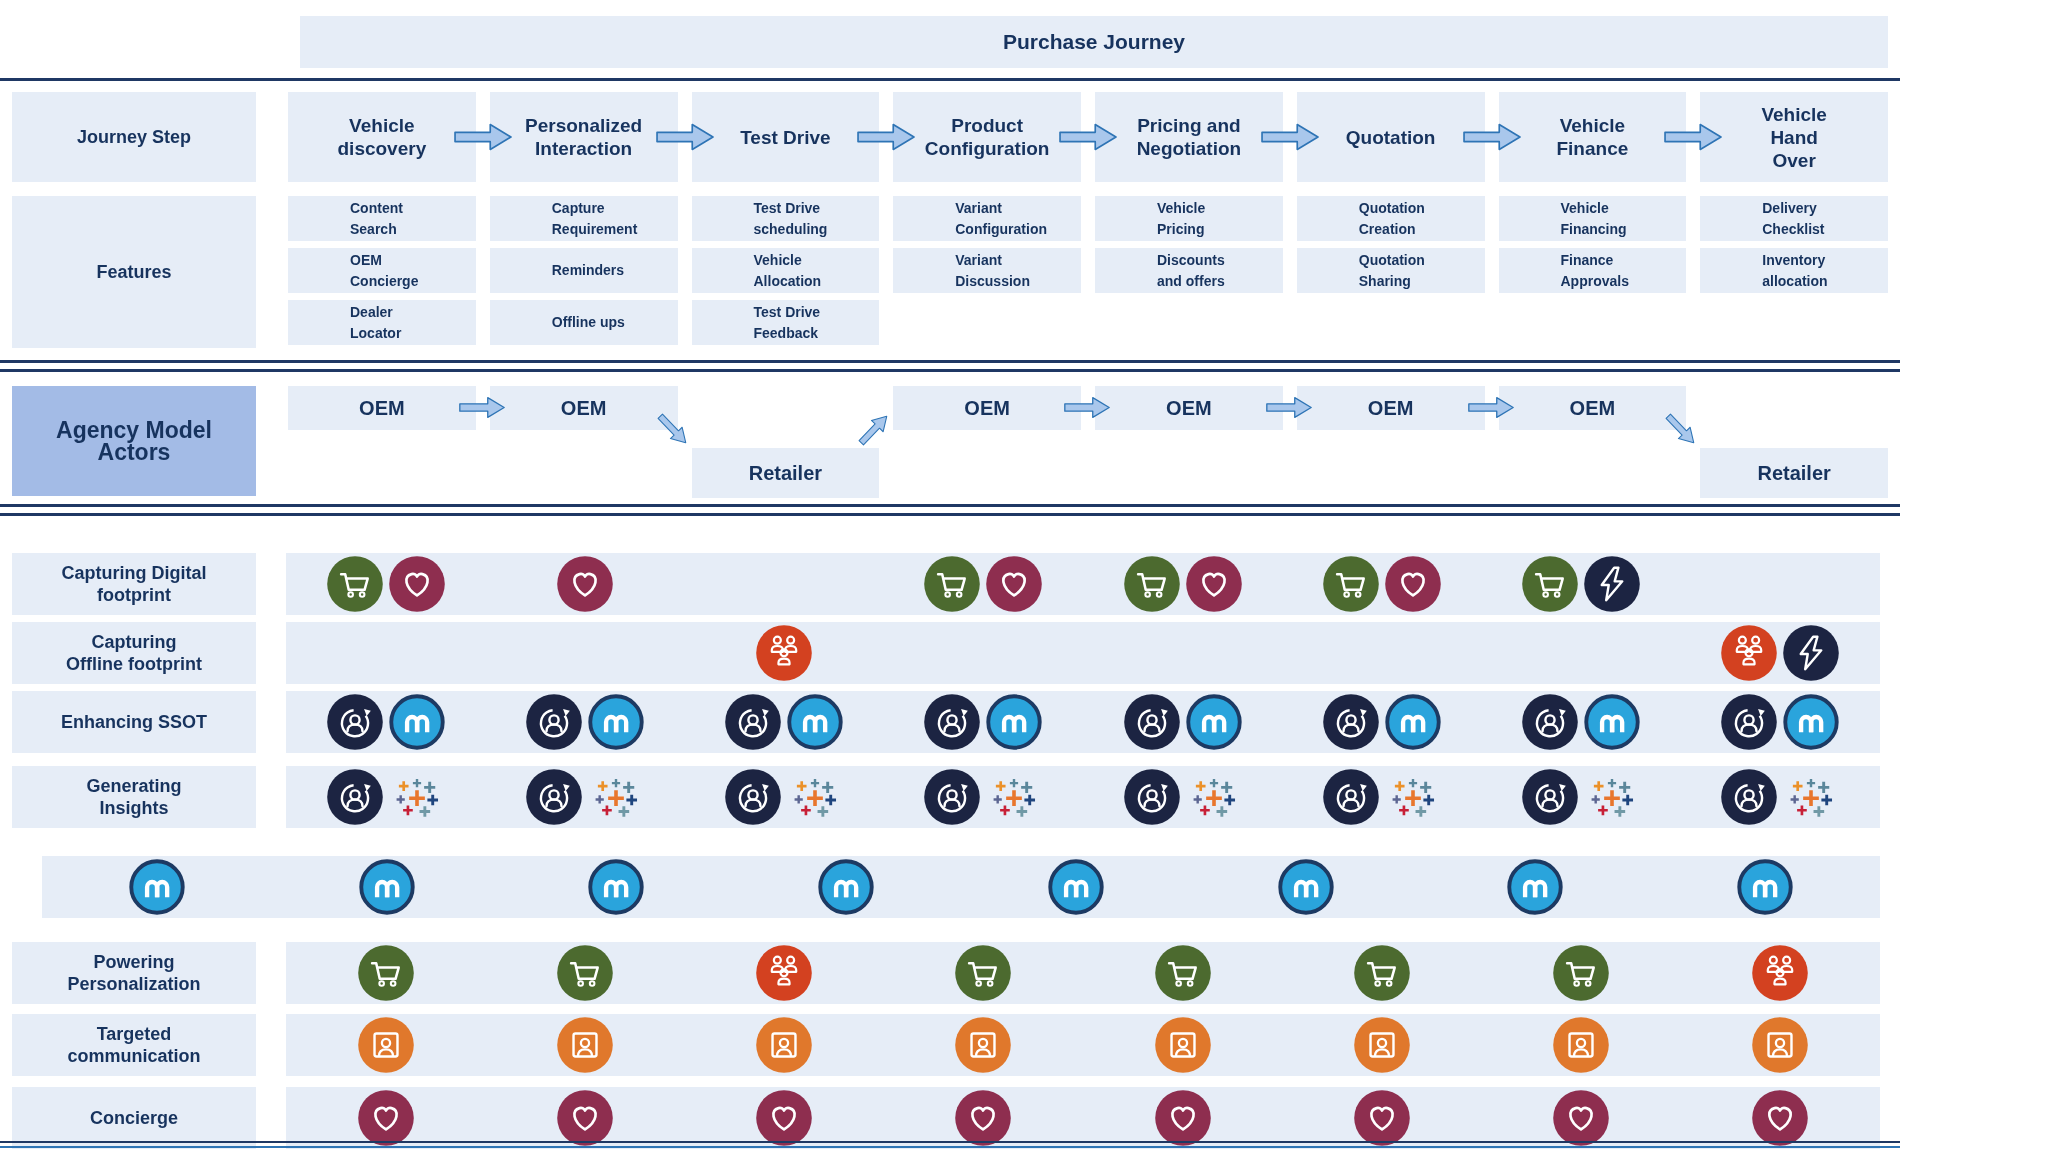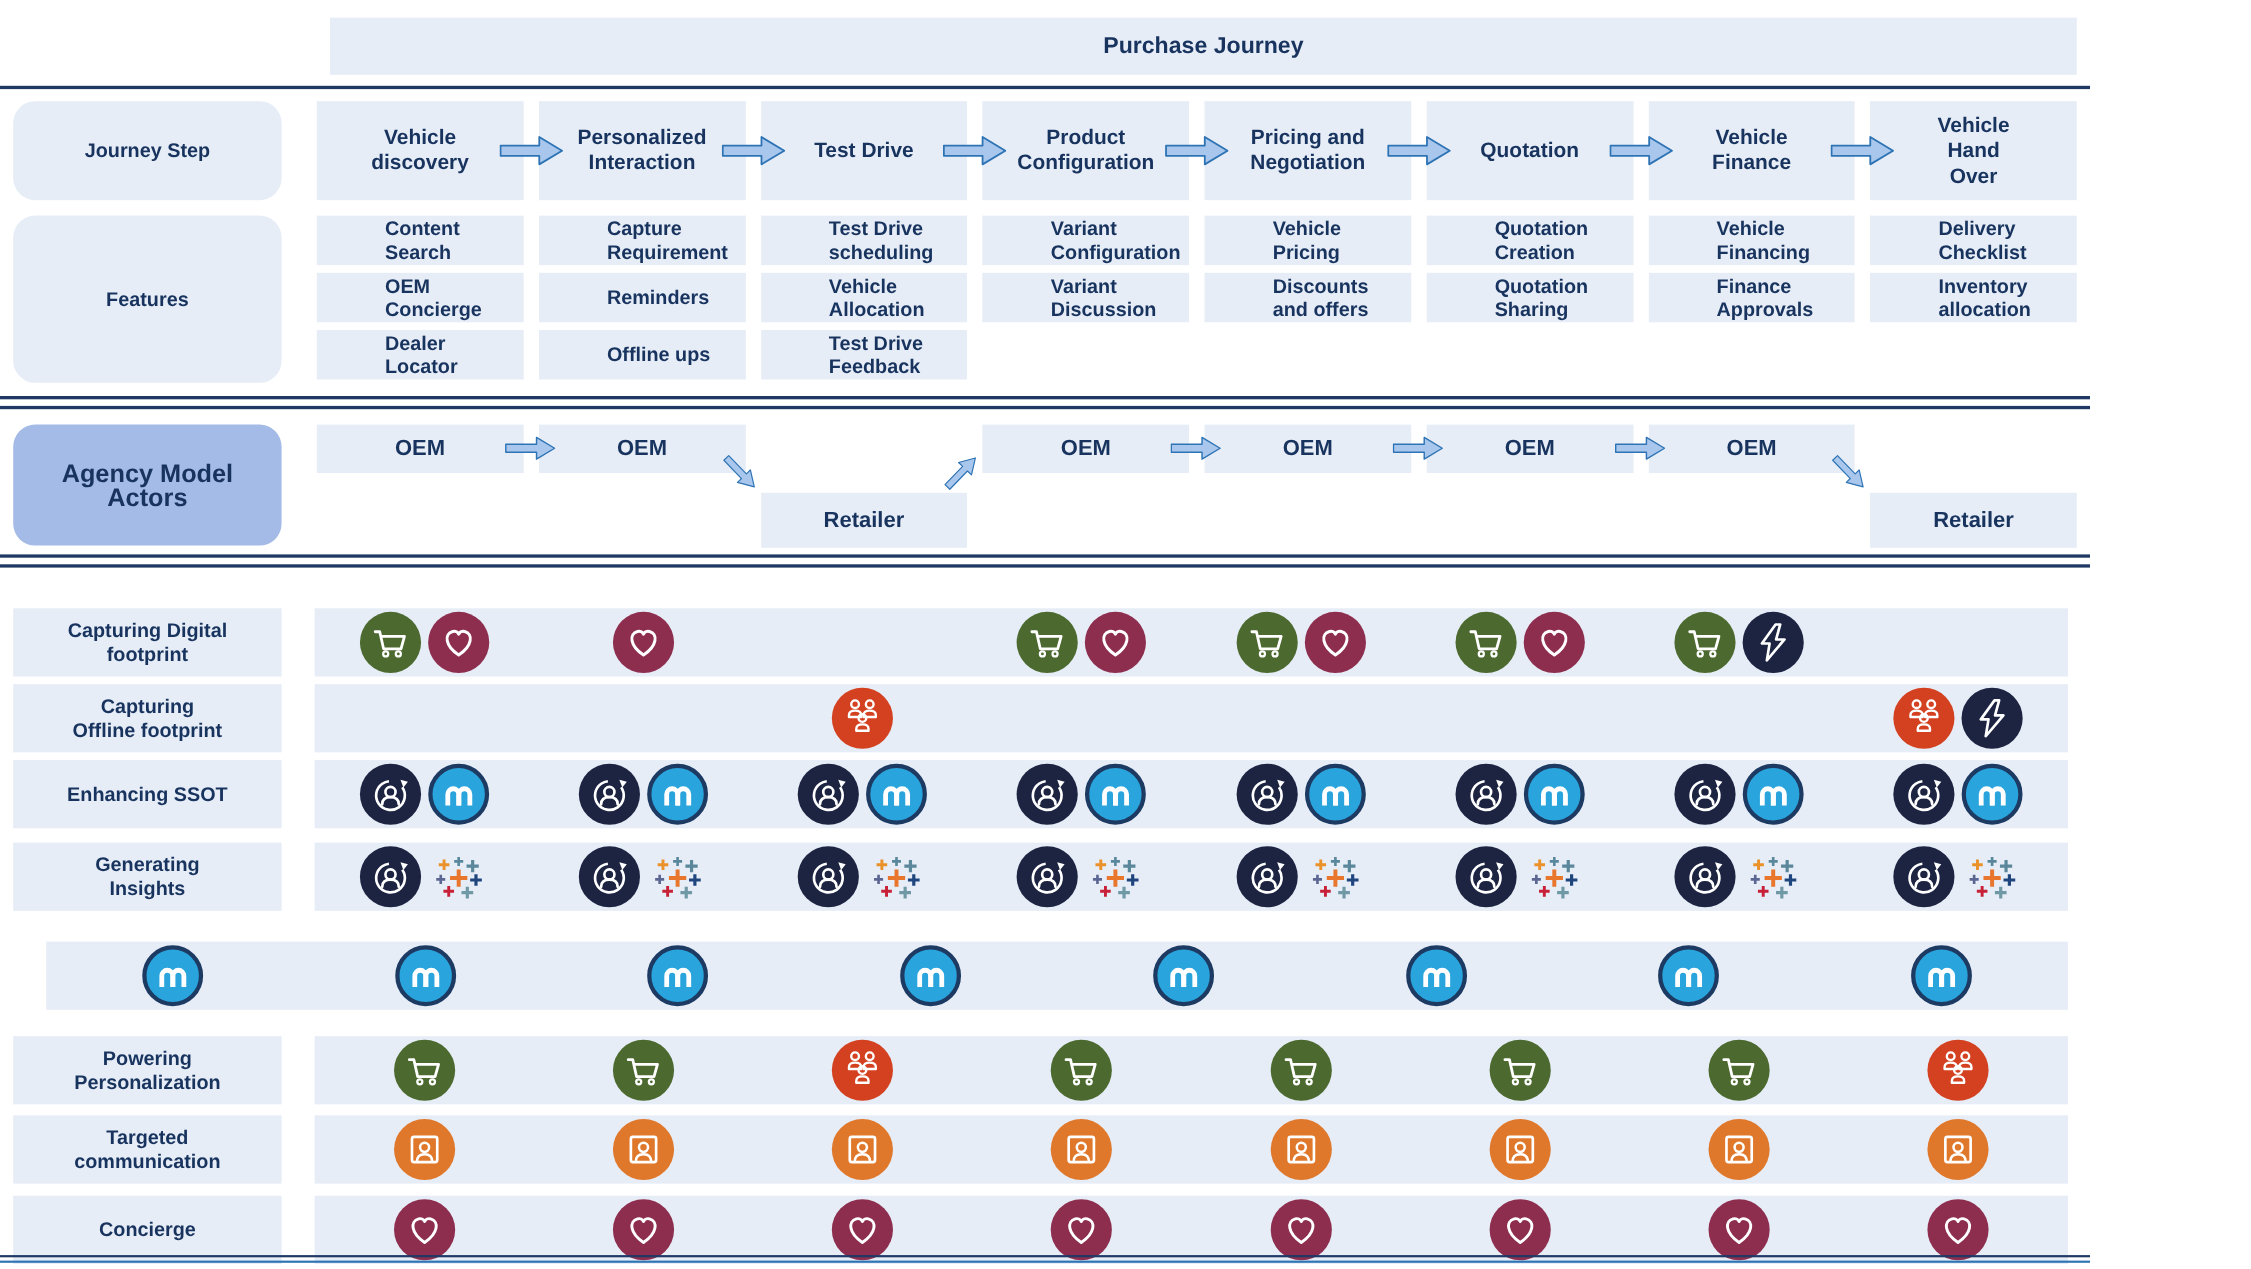--- a/index.html
+++ b/index.html
@@ -15,7 +15,7 @@
            display:flex;align-items:center;justify-content:center;font-size:21px;font-weight:700;}
 
   .row-label{background:#e6edf7;display:flex;align-items:center;justify-content:center;
-             text-align:center;font-weight:600;font-size:18px;white-space:pre-line;line-height:22px;border-radius:20px;}
+             text-align:center;font-weight:600;font-size:18px;white-space:pre-line;line-height:22px;}
 
   
   #journey{position:absolute;top:92px;left:12px;right:12px;height:90px;display:flex;}

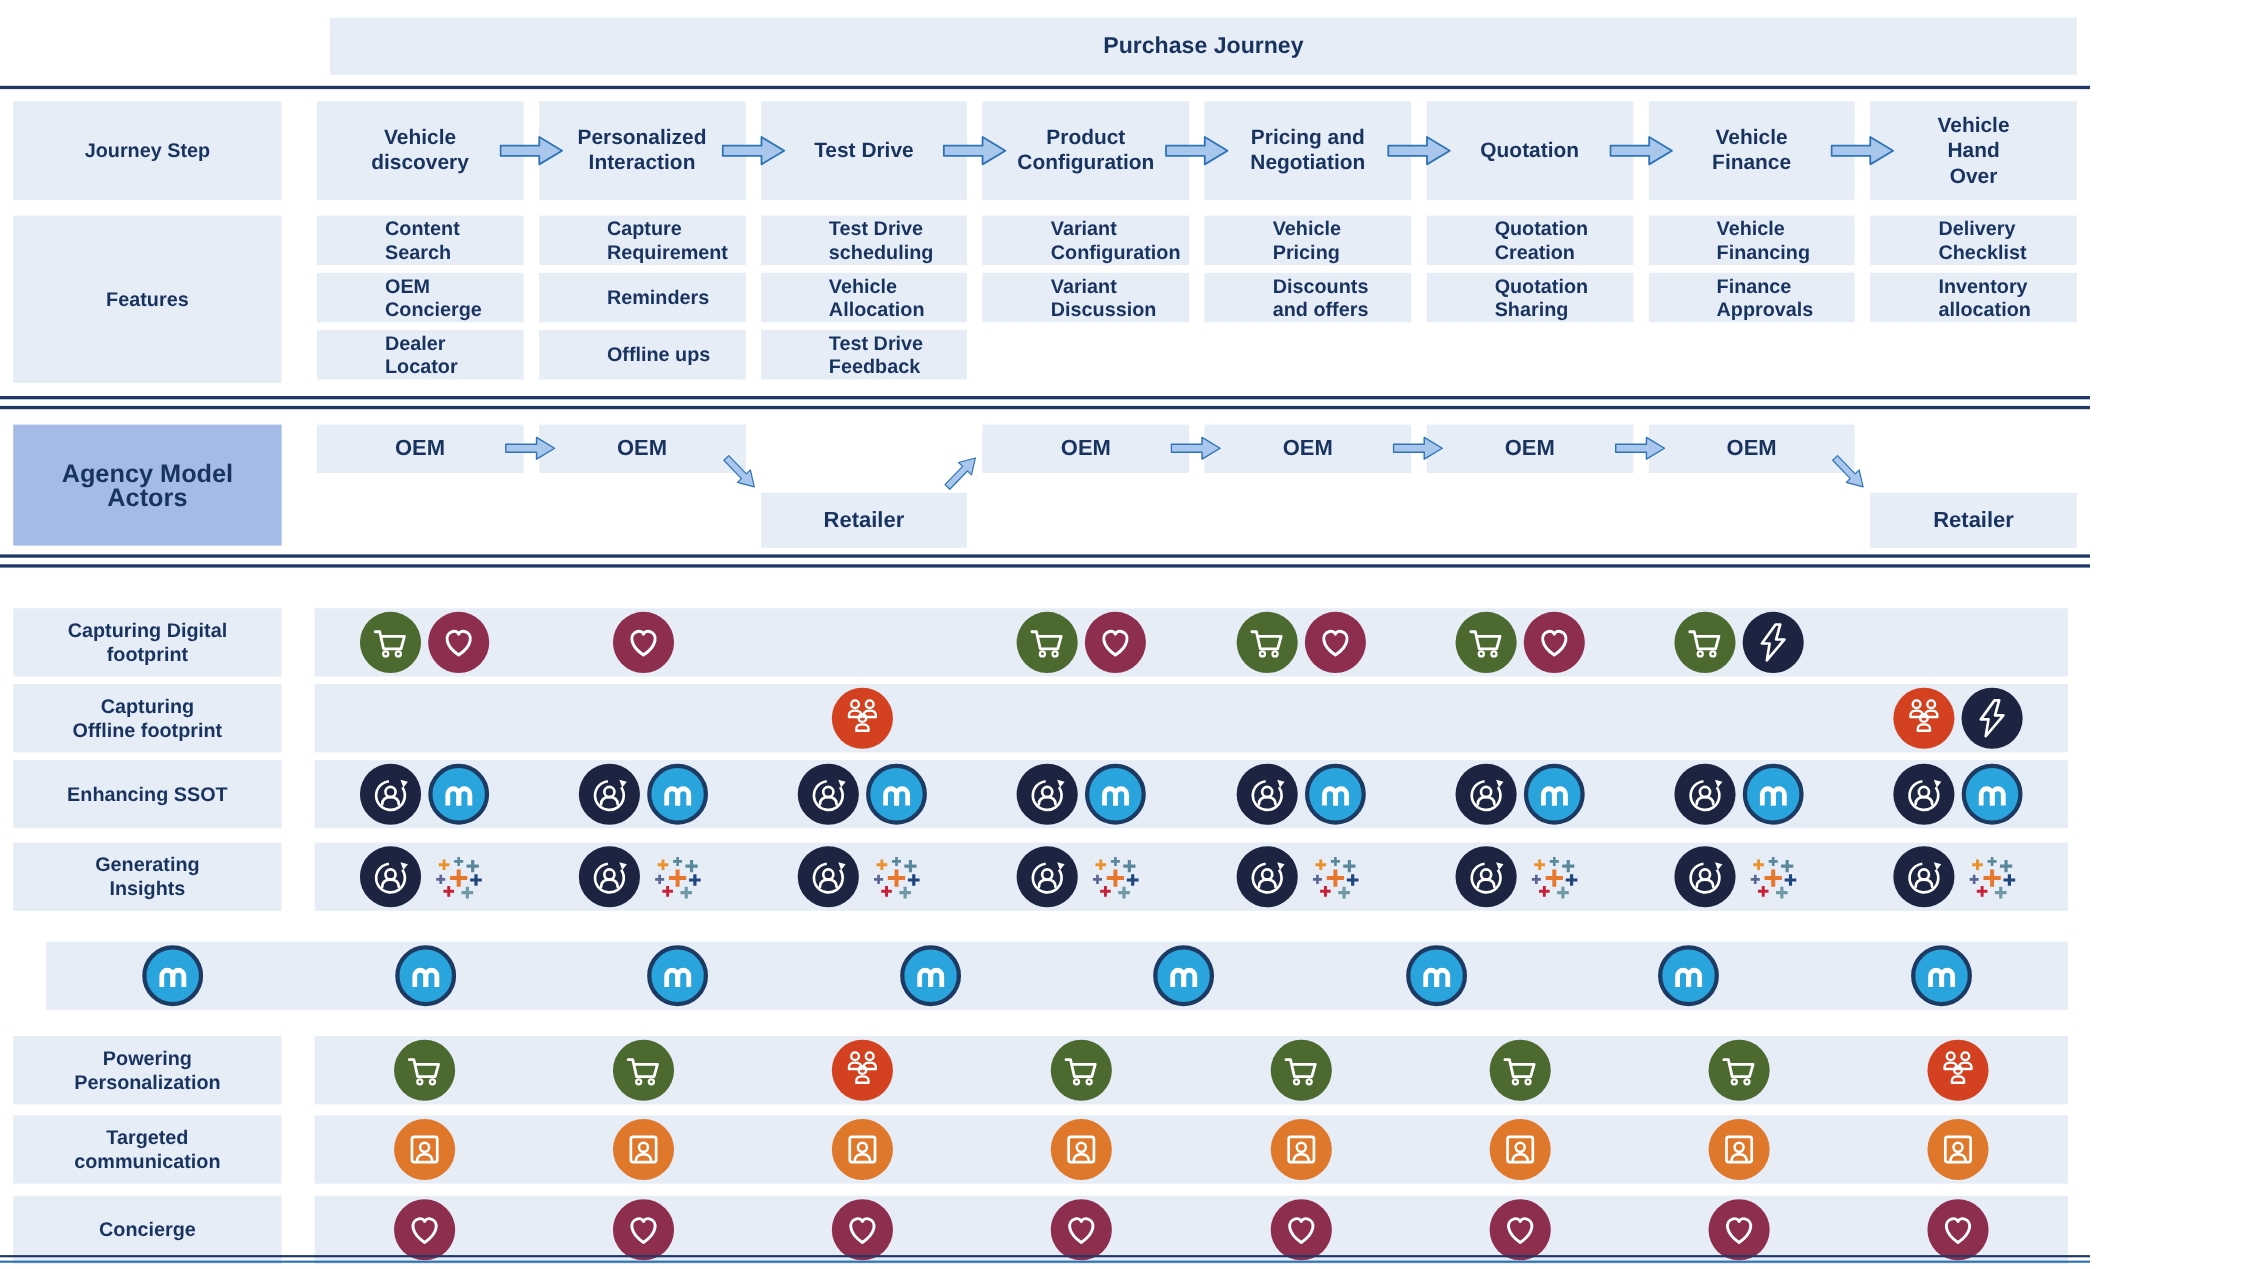--- a/index.html
+++ b/index.html
@@ -35,7 +35,7 @@
                  column-gap:14px;align-items:start;}
   .fcol{display:flex;flex-direction:column;gap:7px;}
   .fbox{height:45px;background:#e6edf7;display:flex;flex-direction:column;justify-content:center;
-        padding-left:62px;font-size:18px;font-weight:600;white-space:pre-line;line-height:21px;}
+        padding-left:62px;font-size:14px;font-weight:600;white-space:pre-line;line-height:21px;}
 
   
   #agency{position:absolute;top:386px;left:12px;right:12px;height:112px;display:flex;}

